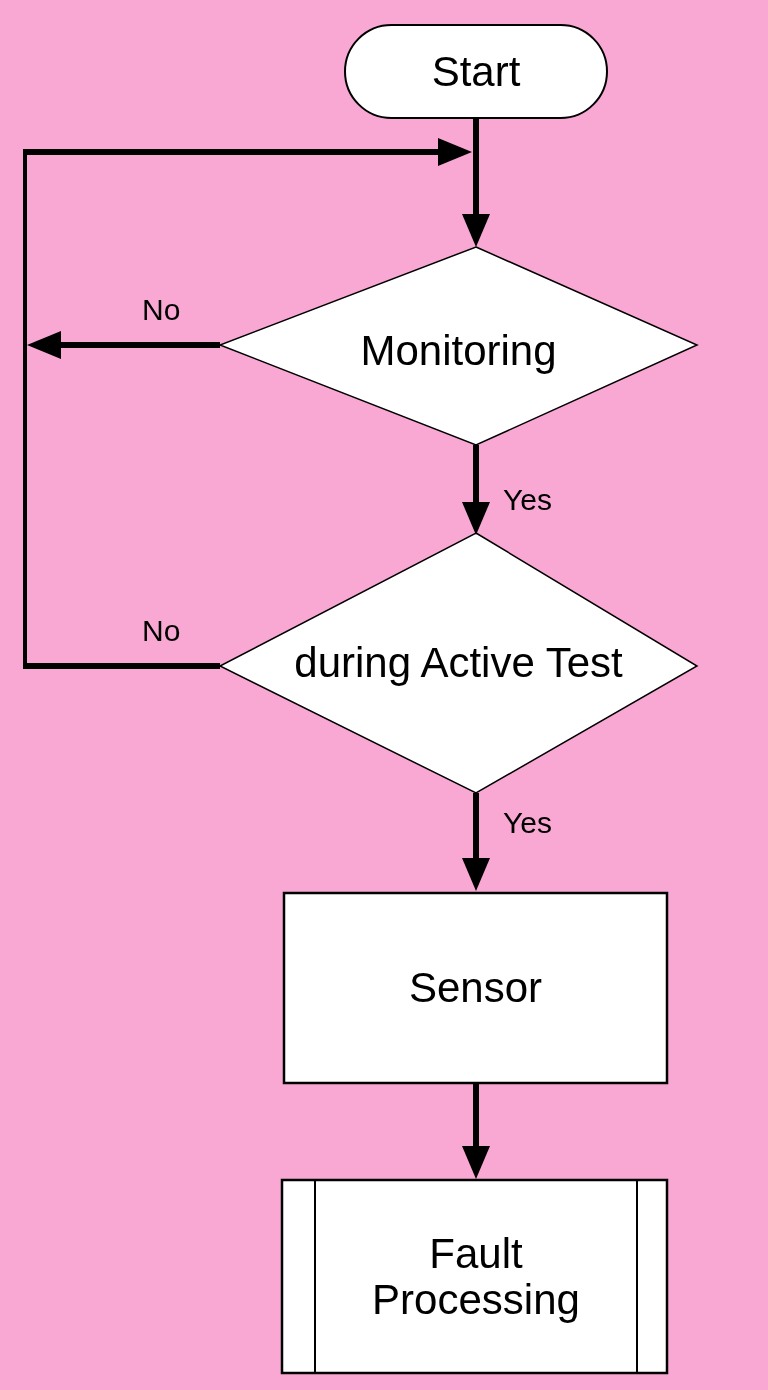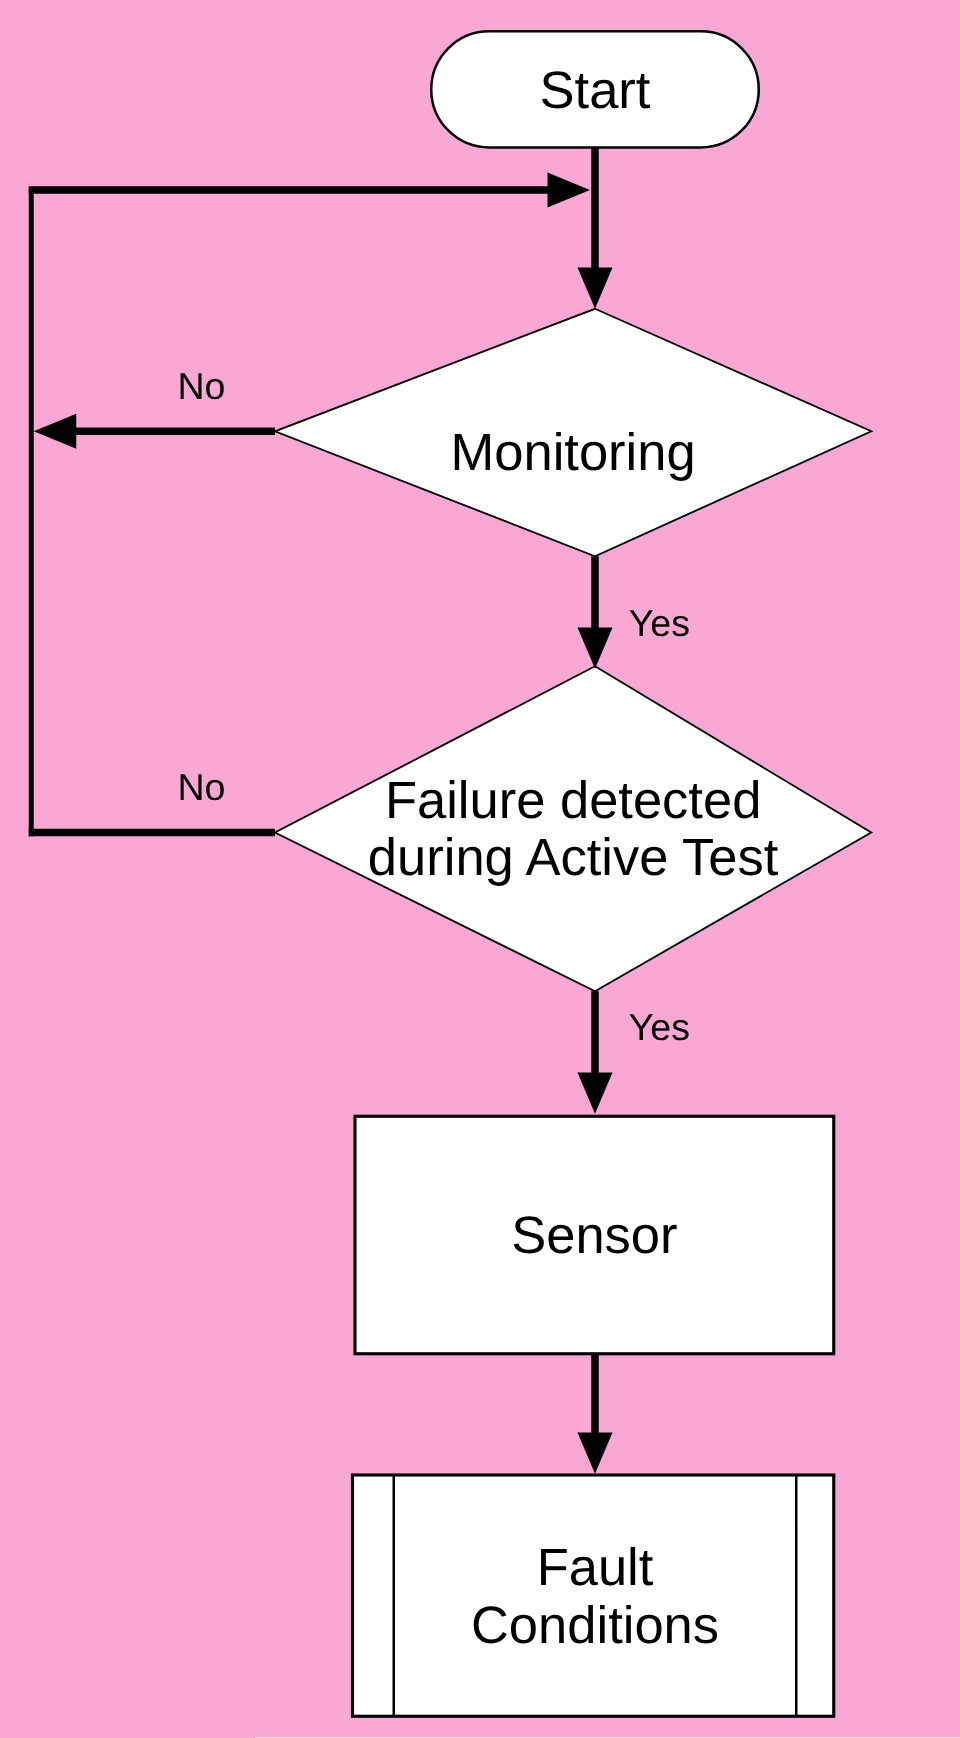--- a/index.html
+++ b/index.html
@@ -42,7 +42,7 @@
     pointer-events: none;
   }
   .lbl-start       { left: 345px; top: 25px;   width: 262px; height: 93px; }
-  .lbl-decision1   { left: 220px; top: 263px;  width: 477px; height: 198px; }
+  .lbl-decision1   { left: 220px; top: 252px;  width: 477px; height: 198px; }
   .lbl-decision2   { left: 220px; top: 533px;  width: 477px; height: 260px; }
   .lbl-process1    { left: 284px; top: 893px;  width: 383px; height: 190px; }
   .lbl-process2    { left: 315px; top: 1180px; width: 322px; height: 193px; }

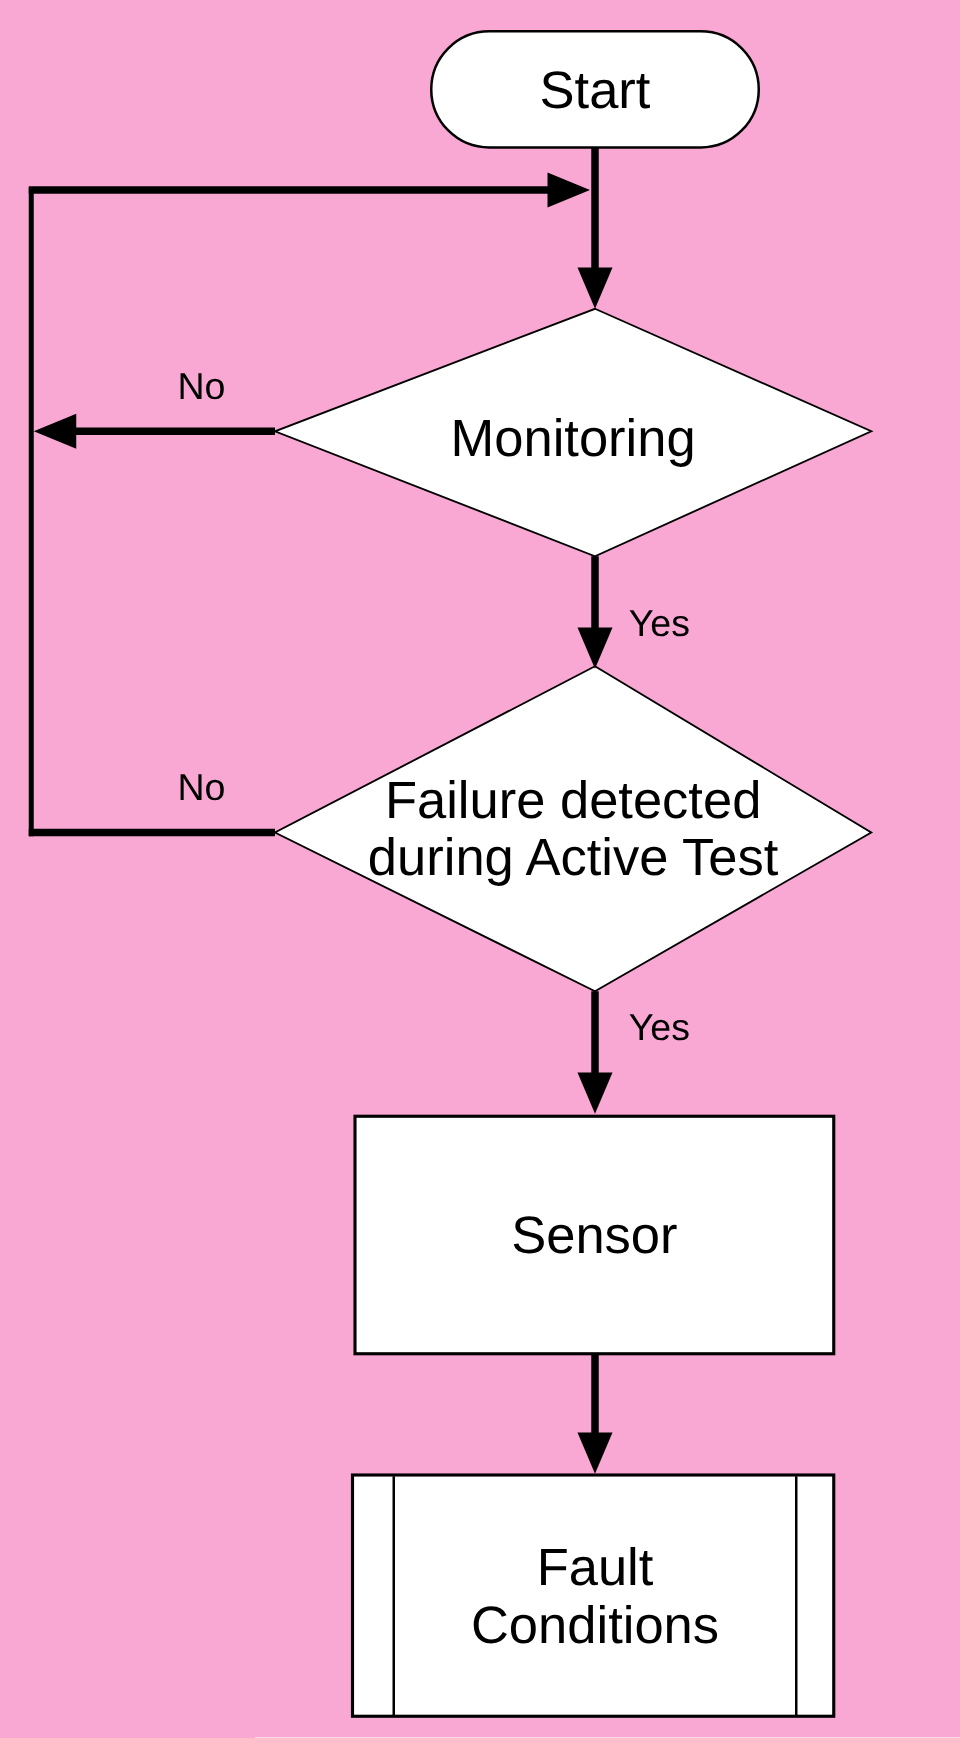--- a/index.html
+++ b/index.html
@@ -116,7 +116,6 @@
   </div>
 
   <div class="node-label lbl-decision2">
-    <span>Failure detected</span>
     <span>during Active Test</span>
   </div>
 

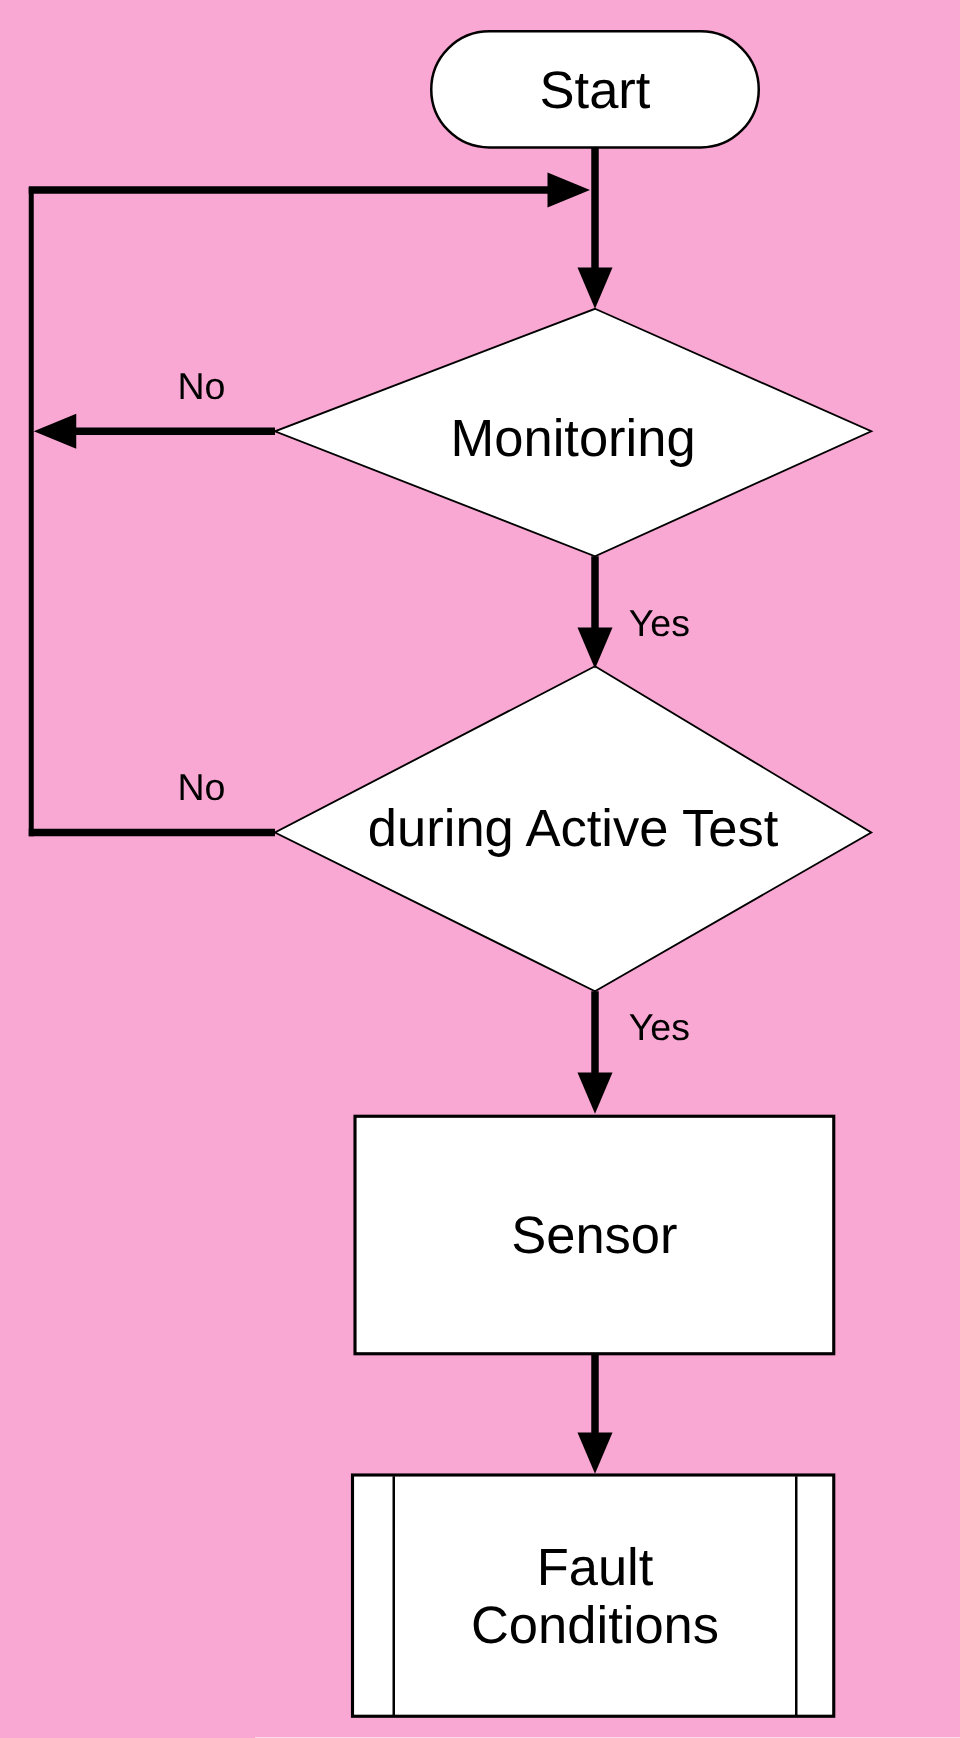--- a/index.html
+++ b/index.html
@@ -125,7 +125,7 @@
 
   <div class="node-label lbl-process2">
     <span>Fault</span>
-    <span>Conditions</span>
+    <span>Processing</span>
   </div>
 
   <div class="edge-label lbl-no1">No</div>

